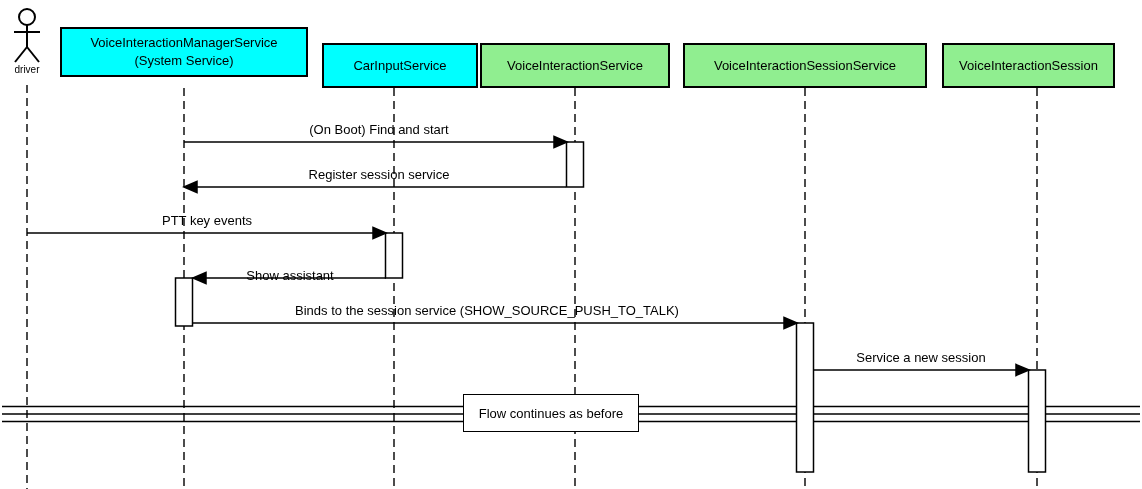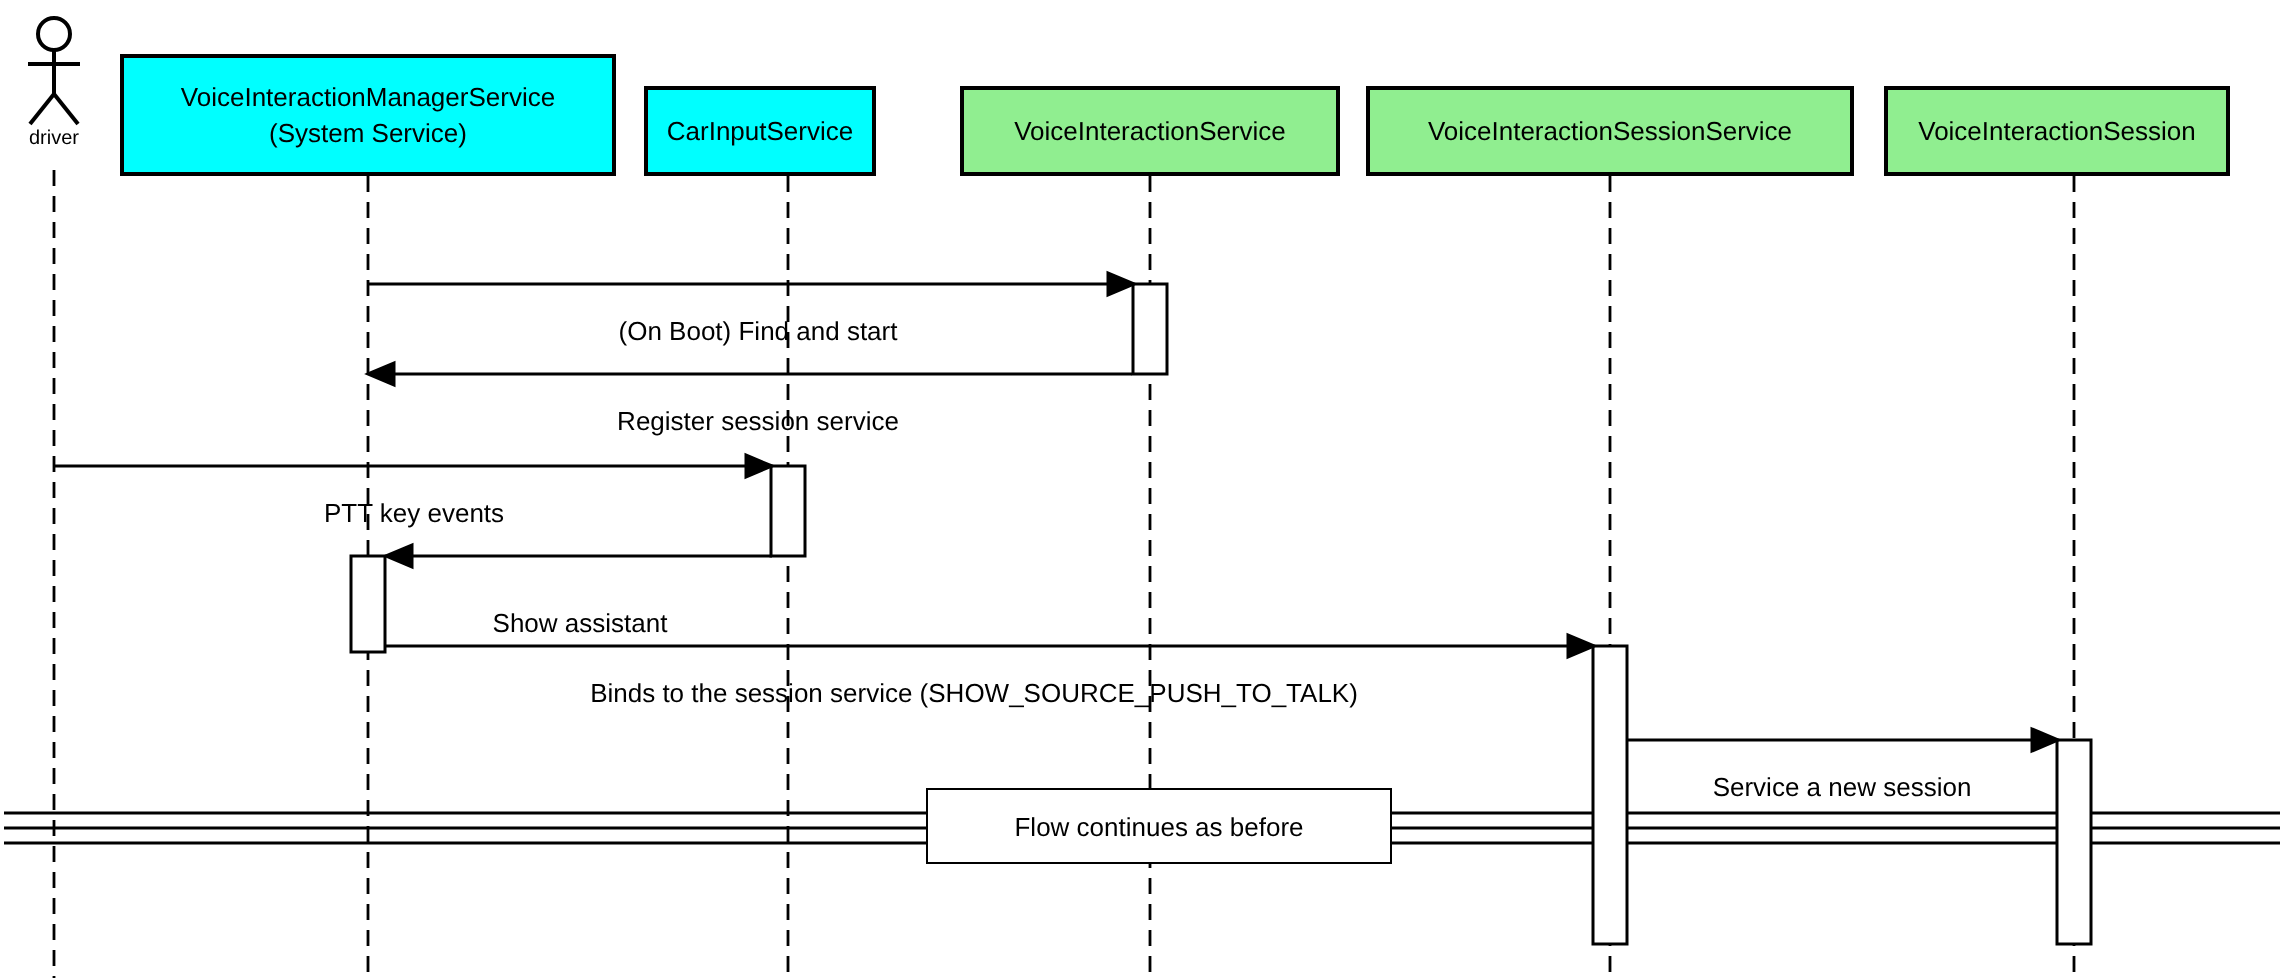--- a/index.html
+++ b/index.html
@@ -91,7 +91,7 @@
 
   <div class="actor-label" style="left:27px; top:64px;">driver</div>
 
-  <div class="pbox cyan" style="left:60px;  top:27px; width:248px; height:61px;">VoiceInteractionManagerService
+  <div class="pbox cyan" style="left:60px;  top:27px; width:248px; height:50px;">VoiceInteractionManagerService
 (System Service)</div>
   <div class="pbox cyan" style="left:322px; top:43px; width:116px; height:45px;">CarInputService</div>
   <div class="pbox green" style="left:683px; top:43px; width:244px; height:45px;">VoiceInteractionSessionService</div>

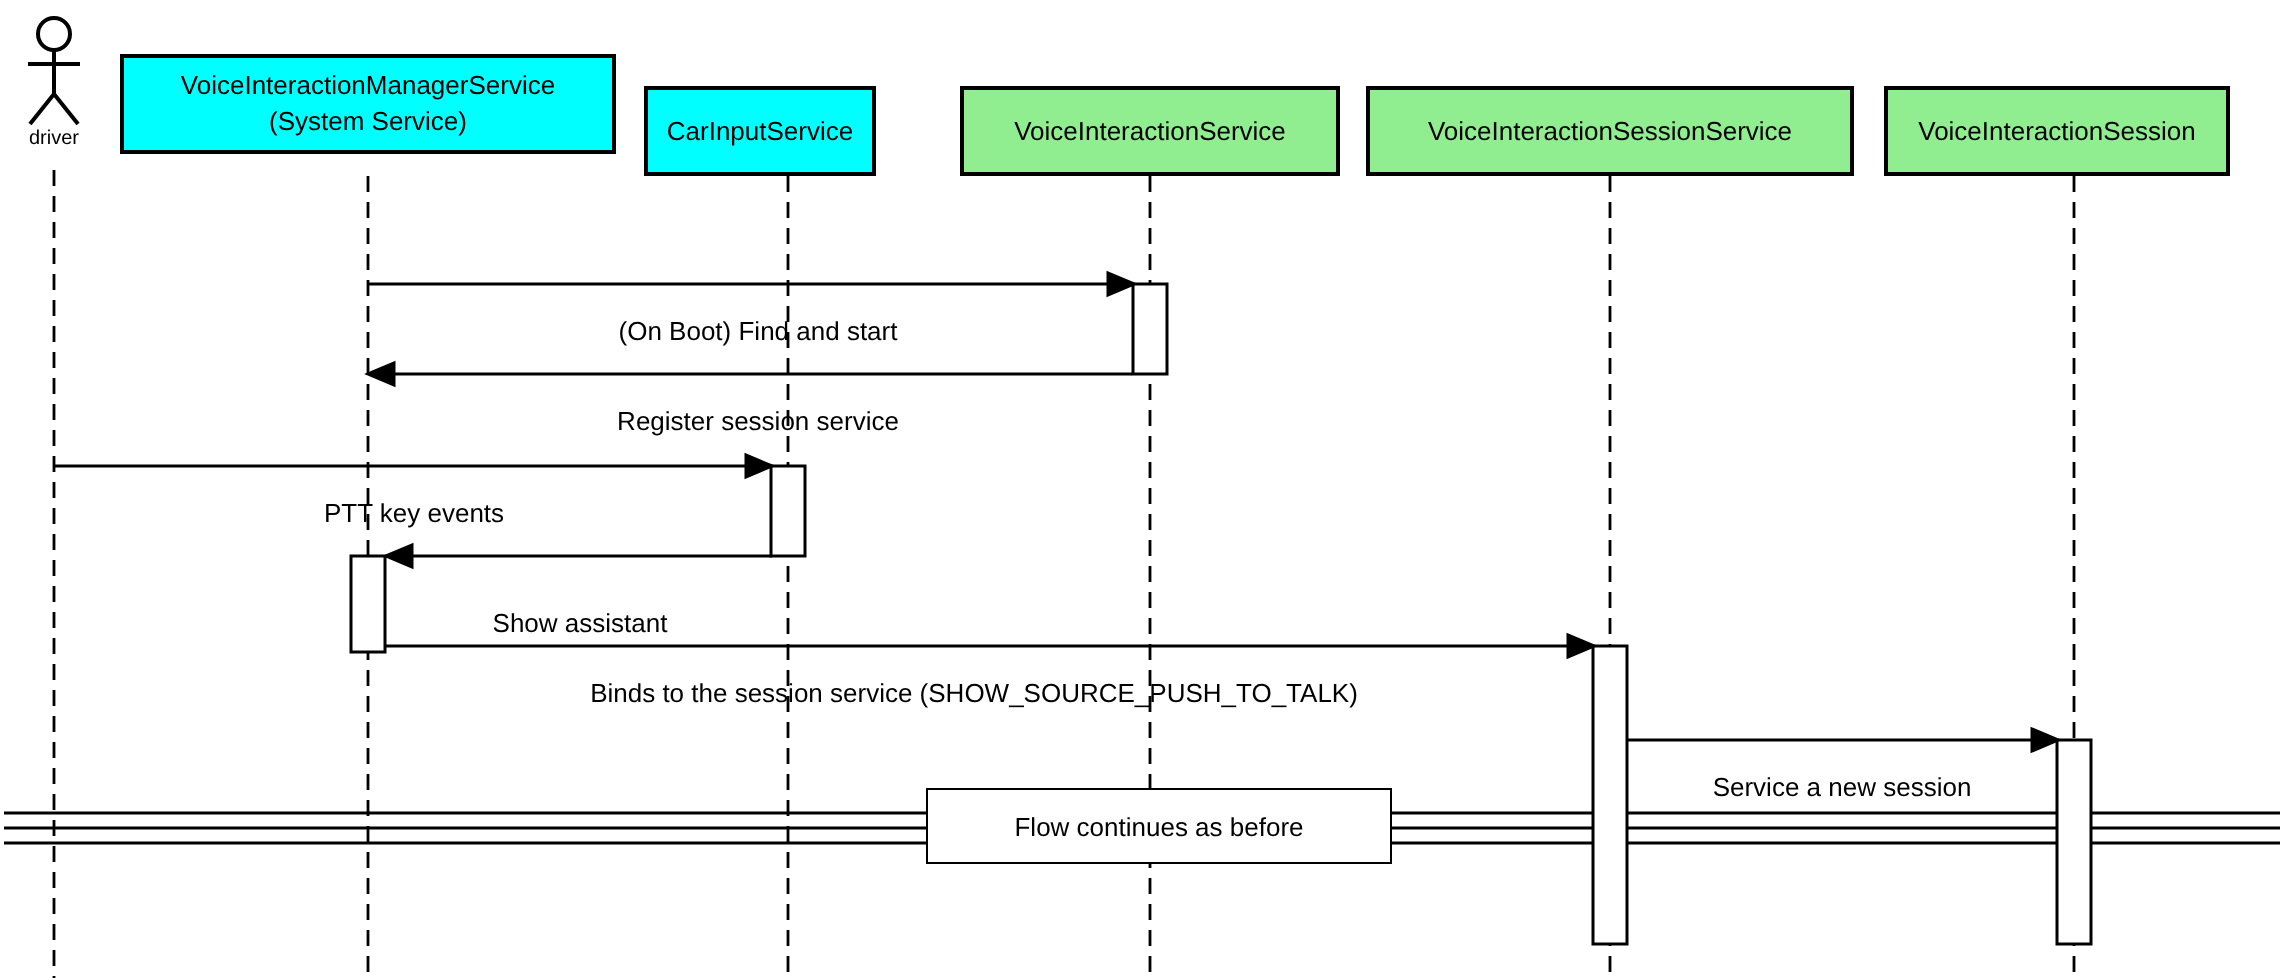--- a/index.html
+++ b/index.html
@@ -93,7 +93,7 @@
 
   <div class="pbox cyan" style="left:60px;  top:27px; width:248px; height:50px;">VoiceInteractionManagerService
 (System Service)</div>
-  <div class="pbox cyan" style="left:322px; top:43px; width:116px; height:45px;">CarInputService</div>
+  <div class="pbox cyan" style="left:322px; top:43px; width:156px; height:45px;">CarInputService</div>
   <div class="pbox green" style="left:683px; top:43px; width:244px; height:45px;">VoiceInteractionSessionService</div>
   <div class="pbox green" style="left:480px; top:43px; width:190px; height:45px;">VoiceInteractionService</div>
   <div class="pbox green" style="left:942px; top:43px; width:173px; height:45px;">VoiceInteractionSession</div>

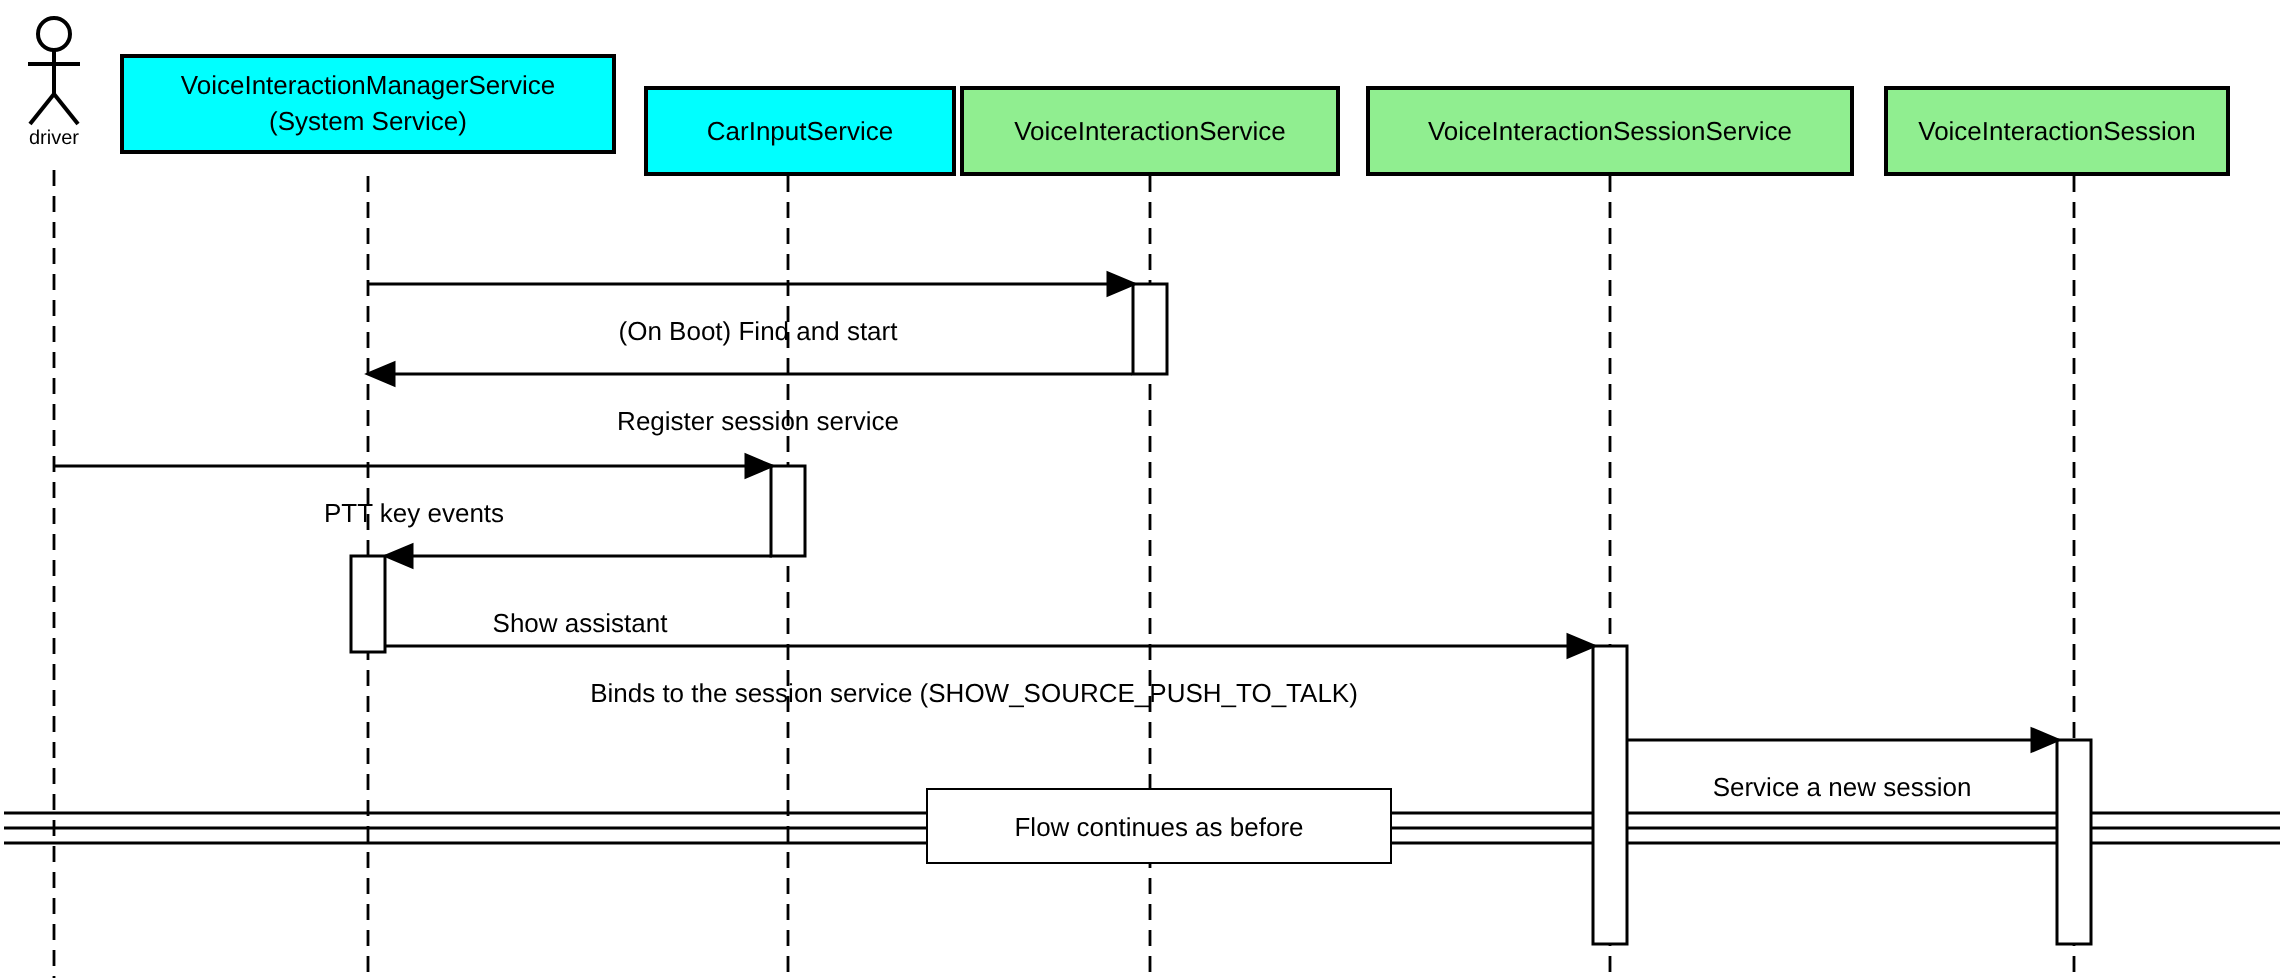--- a/index.html
+++ b/index.html
@@ -17,7 +17,7 @@
   .green { background:#90ee90; }
   .msg-label {
     position:absolute; transform:translateX(-50%);
-    font-size:13px; white-space:nowrap;margin-top:36px;
+    font-size:13px; white-space:nowrap;
   }
   .actor-label {
     position:absolute; transform:translateX(-50%);

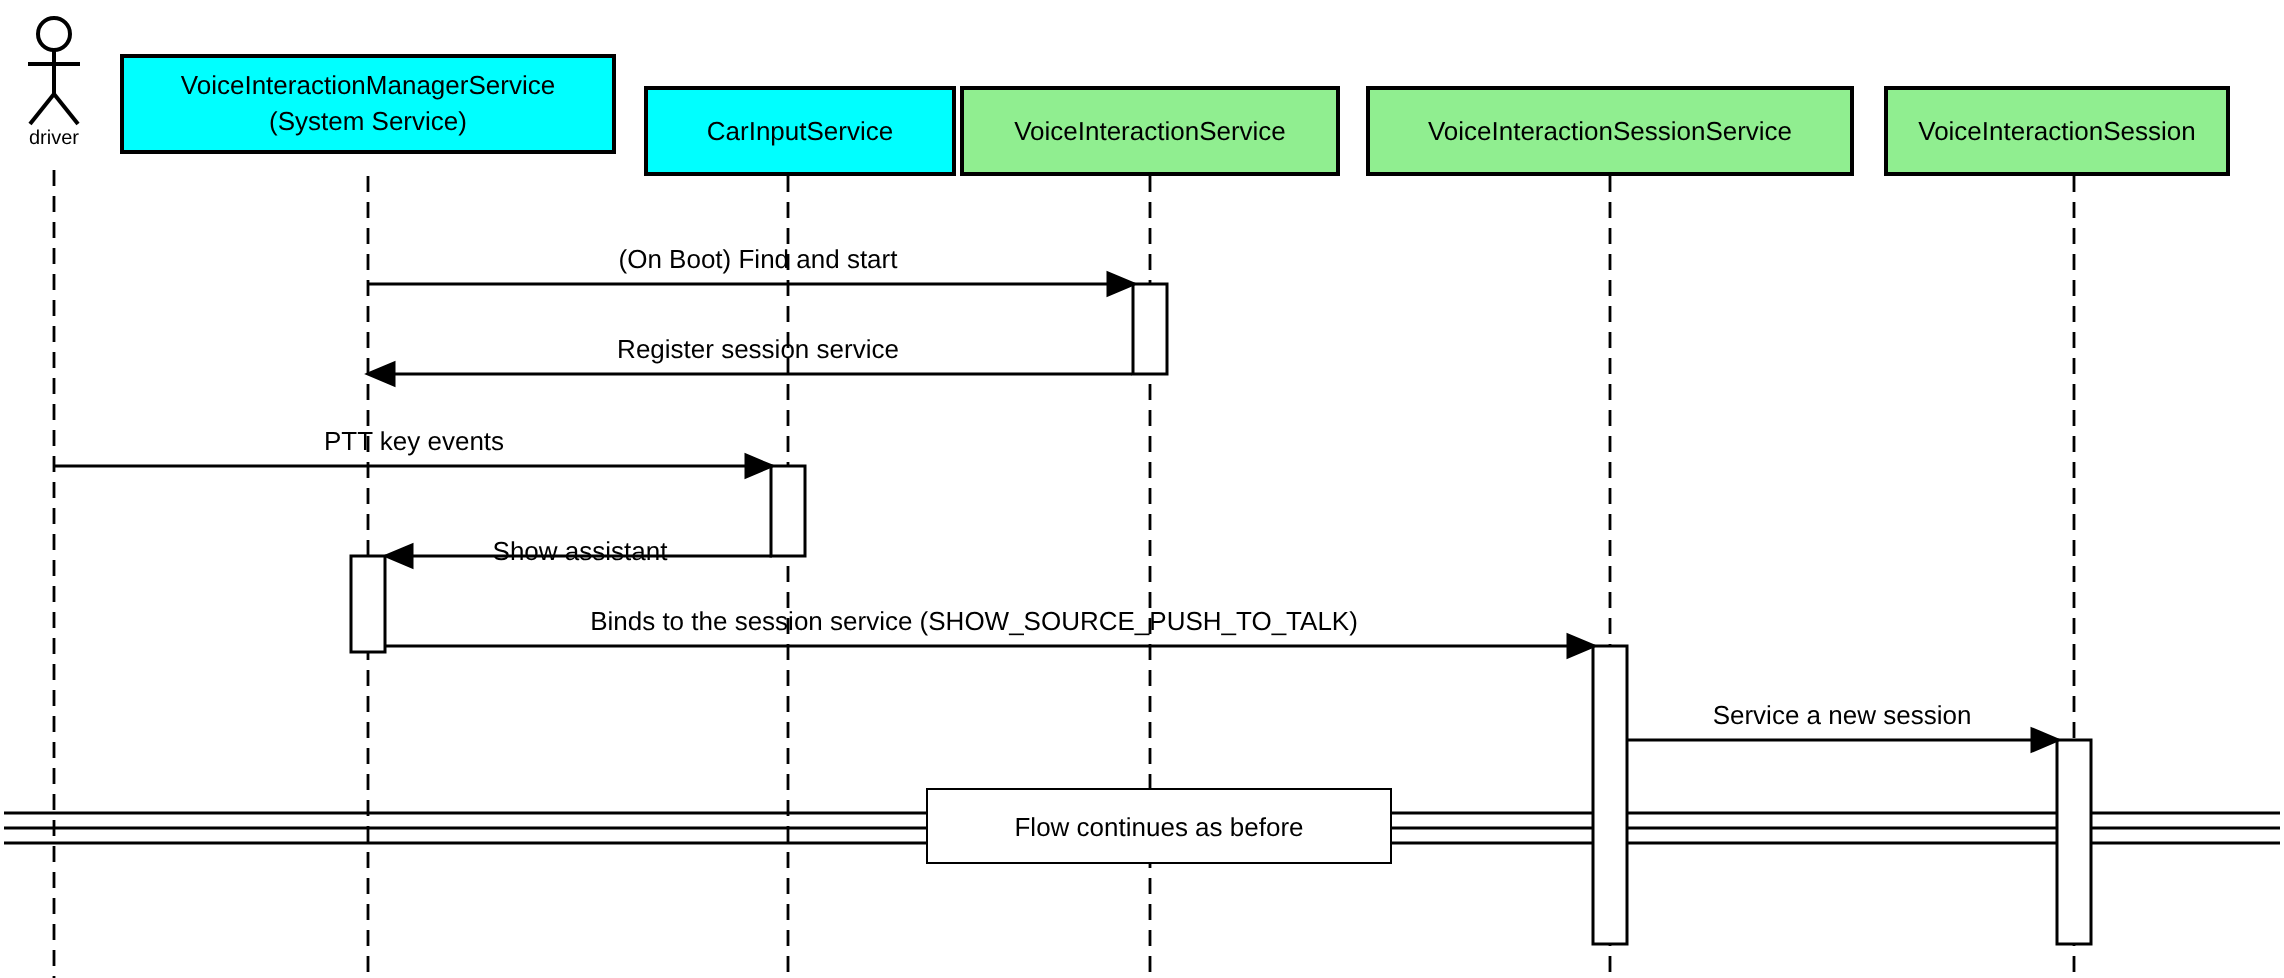--- a/index.html
+++ b/index.html
@@ -105,7 +105,7 @@
   <div class="msg-label" style="left:487px; top:303px;">Binds to the session service (SHOW_SOURCE_PUSH_TO_TALK)</div>
   <div class="msg-label" style="left:921px; top:350px;">Service a new session</div>
 
-  <div class="divider-box" style="left:463px; top:394px; width:233px; height:38px;">Flow continues as before</div>
+  <div class="divider-box" style="left:463px; top:394px; width:176px; height:38px;">Flow continues as before</div>
 
 </div>
 

